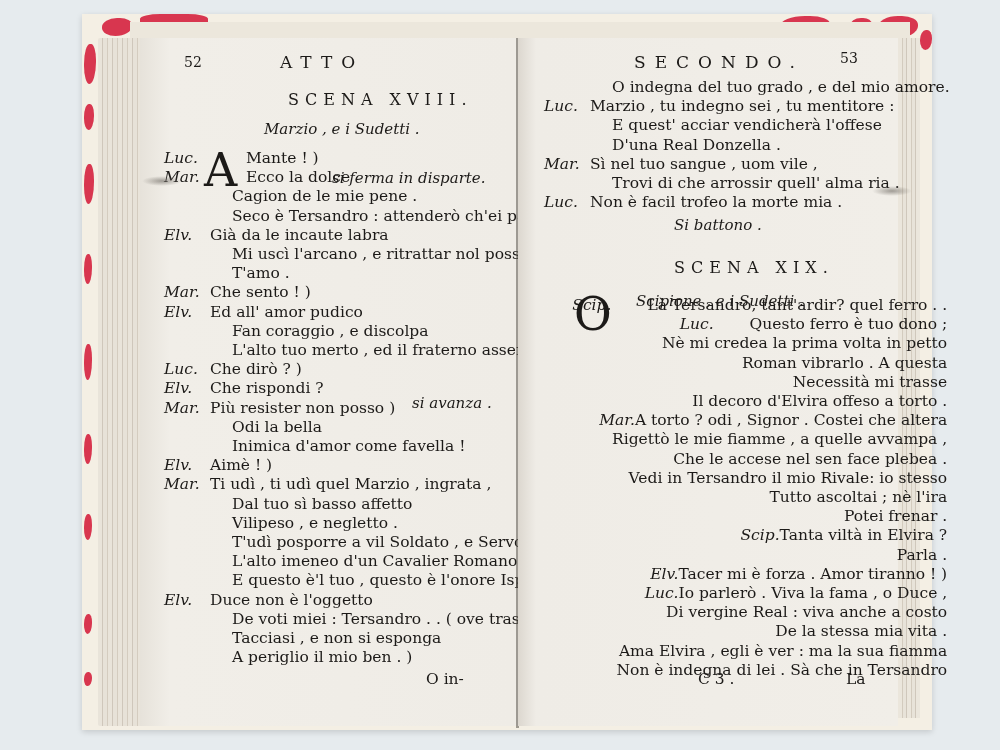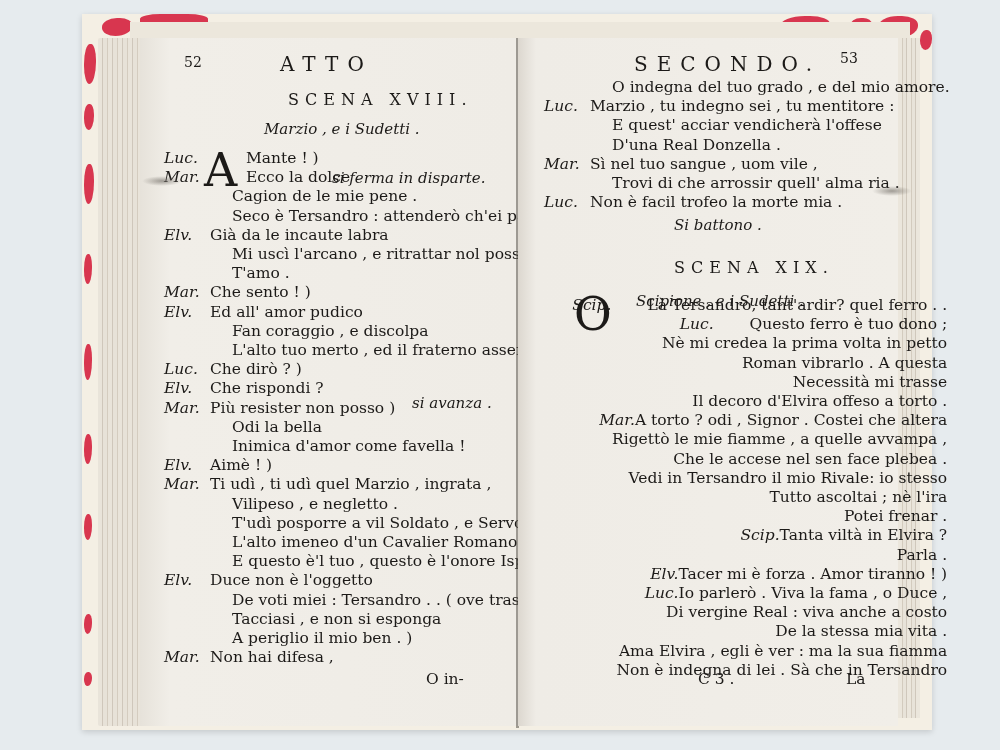--- a/index.html
+++ b/index.html
@@ -21,7 +21,7 @@
   .gutter{position:absolute;left:516px;top:38px;width:3px;height:690px;background:#5a554d;opacity:.55;}
   .topband{position:absolute;left:130px;top:22px;width:780px;height:20px;background:#ece7dc;border-bottom:1px solid #cfc8bb;}
   .txt{position:absolute;color:#1c1a18;font-size:15.5px;line-height:19.2px;white-space:nowrap;}
-  .hdr{position:absolute;font-size:20px;letter-spacing:9px;color:#1c1a18;}
+  .hdr{position:absolute;font-size:17px;letter-spacing:9px;color:#1c1a18;}
   .pnum{position:absolute;font-size:14px;color:#1c1a18;}
   .scene{position:absolute;font-size:16px;letter-spacing:6px;color:#1c1a18;margin-left:44px;}
   .cast{position:absolute;font-style:italic;font-size:15px;color:#1c1a18;text-align:center;}

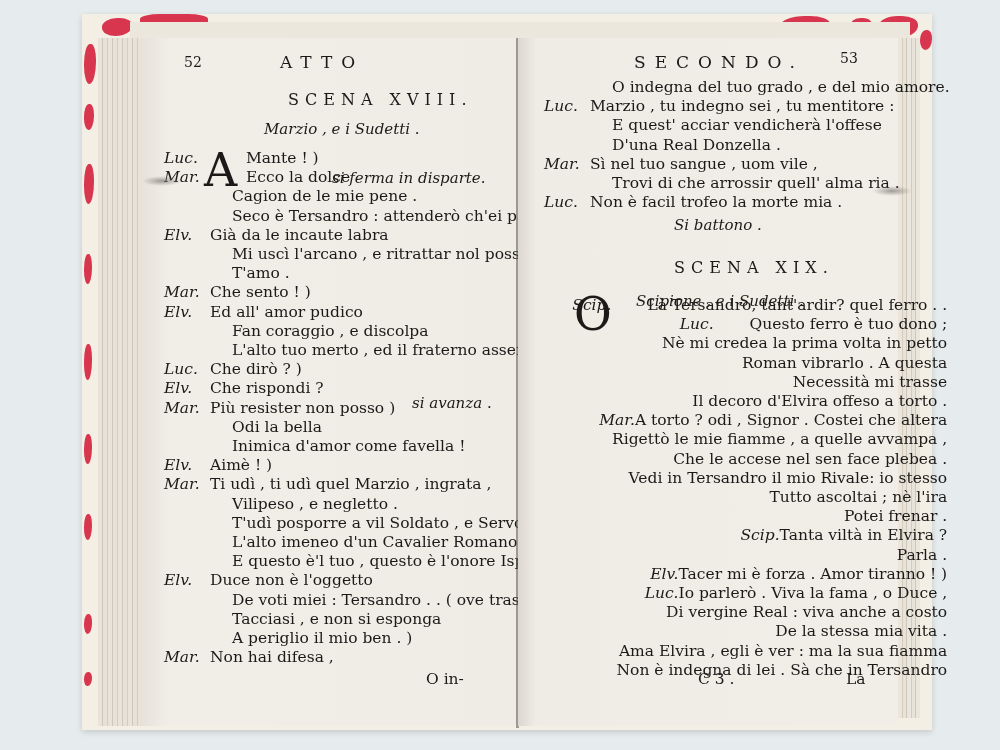--- a/index.html
+++ b/index.html
@@ -89,6 +89,7 @@
       <div><span class="spk"></span><span class="ind"></span><span>Inimica d'amor come favella !</span></div>
       <div><span class="spk">Elv.</span><span>Aimè ! )</span></div>
       <div><span class="spk">Mar.</span><span>Ti udì , ti udì quel Marzio , ingrata ,</span></div>
+      <div><span class="spk"></span><span class="ind"></span><span>Dal tuo sì basso affetto</span></div>
       <div><span class="spk"></span><span class="ind"></span><span>Vilipeso , e negletto .</span></div>
       <div><span class="spk"></span><span class="ind"></span><span>T'udì posporre a vil Soldato , e Servo</span></div>
       <div><span class="spk"></span><span class="ind"></span><span>L'alto imeneo d'un Cavalier Romano .</span></div>

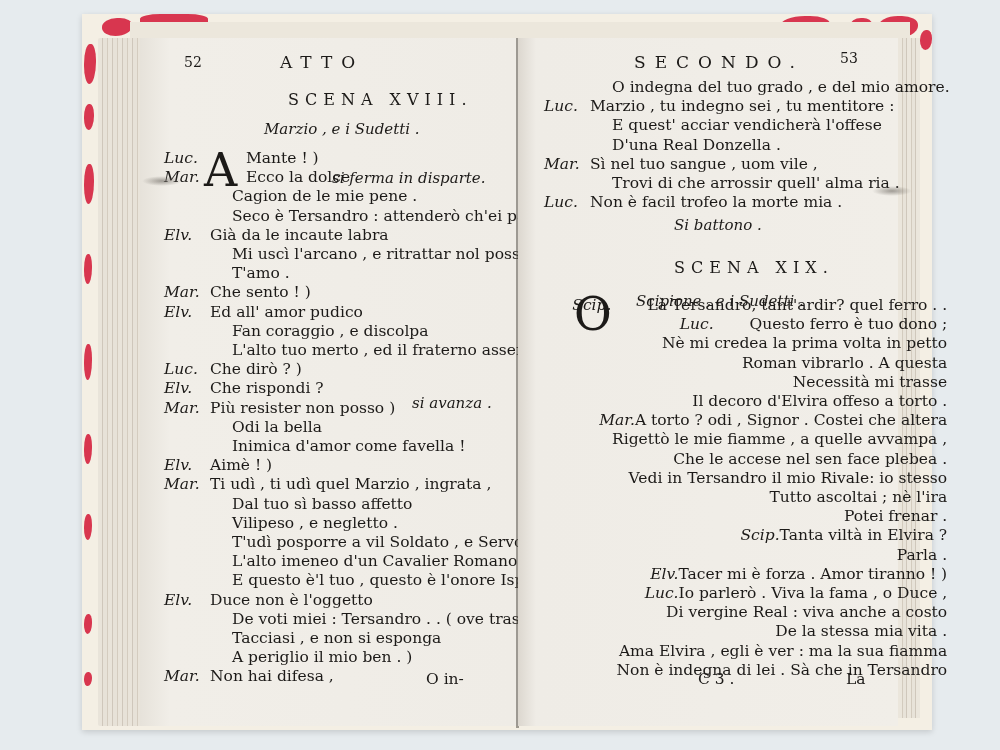--- a/index.html
+++ b/index.html
@@ -98,7 +98,6 @@
       <div><span class="spk"></span><span class="ind"></span><span>De voti miei : Tersandro . . ( ove trascorro ?</span></div>
       <div><span class="spk"></span><span class="ind"></span><span>Tacciasi , e non si esponga</span></div>
       <div><span class="spk"></span><span class="ind"></span><span>A periglio il mio ben . )</span></div>
-      <div><span class="spk">Mar.</span><span>Non hai difesa ,</span></div>
     </div>
   <span class="txt" style="left:286px;top:632px;">O in-</span>
 </div>

